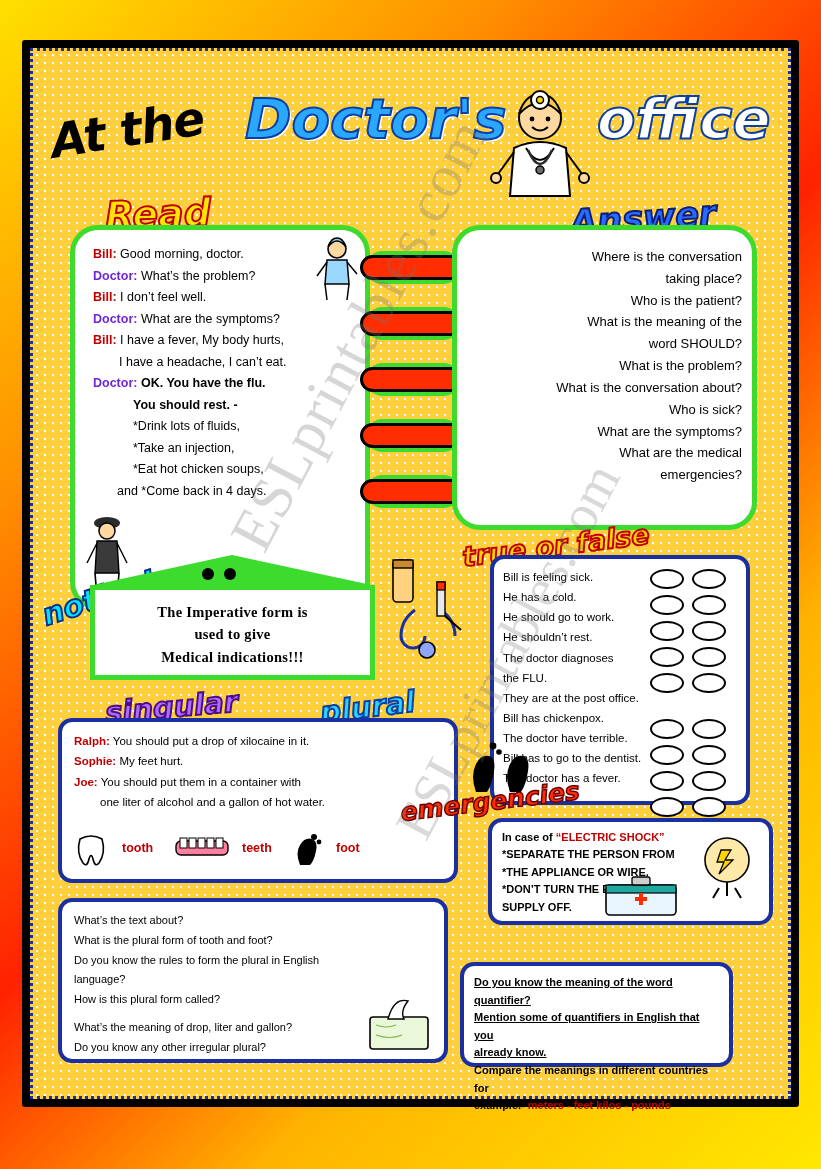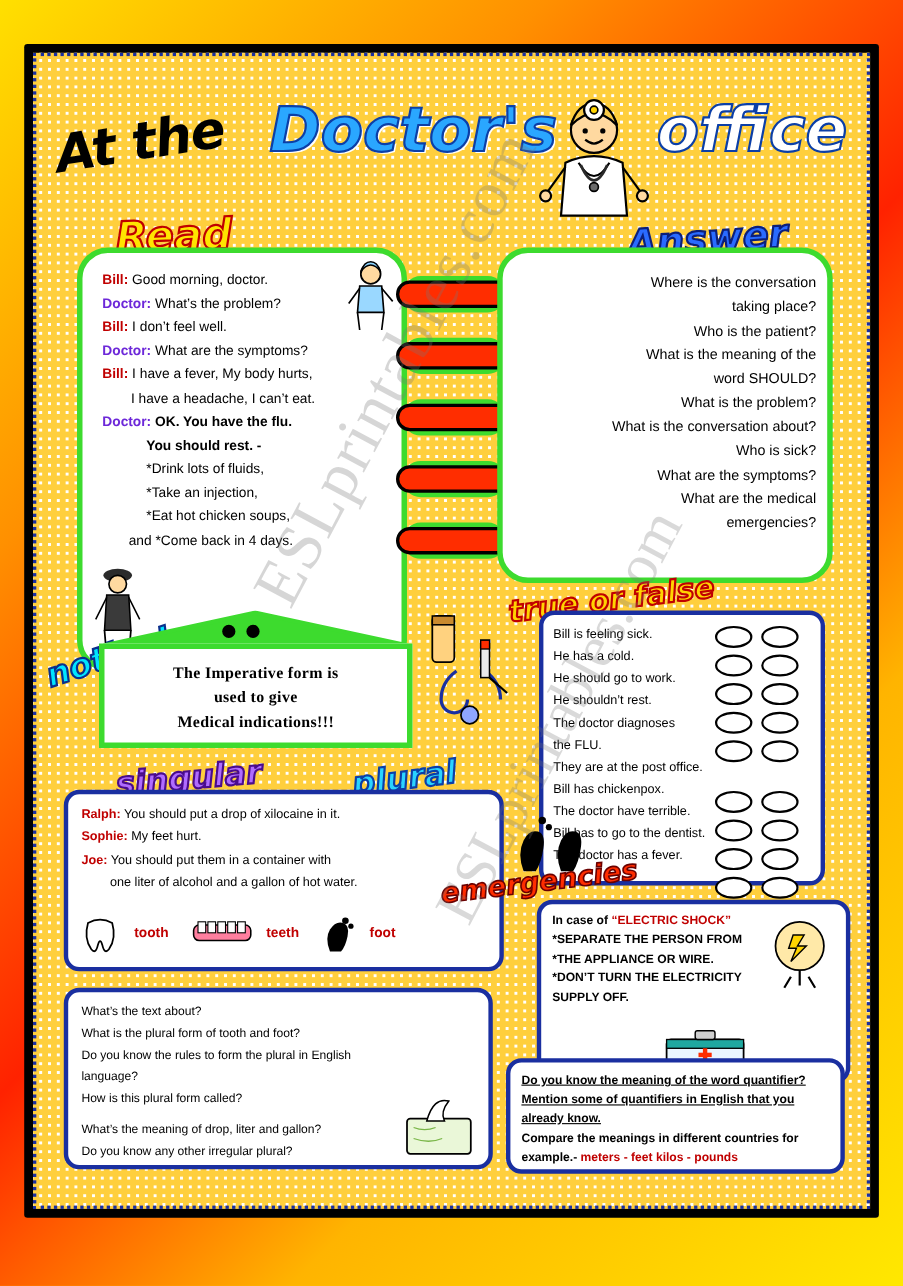--- a/index.html
+++ b/index.html
@@ -166,7 +166,7 @@
   .wordlbl{position:absolute;font-size:12.5px;font-weight:bold;color:#c00000;}
   
   .box-em{
-    left:488px;top:818px;width:285px;height:167px;
+    left:488px;top:818px;width:285px;height:107px;
     border:4px solid #1a2fa0;border-radius:14px;
   }
   .em-text{padding:7px 8px 0 10px;font-size:11px;color:#000;line-height:1.58;font-weight:bold;}

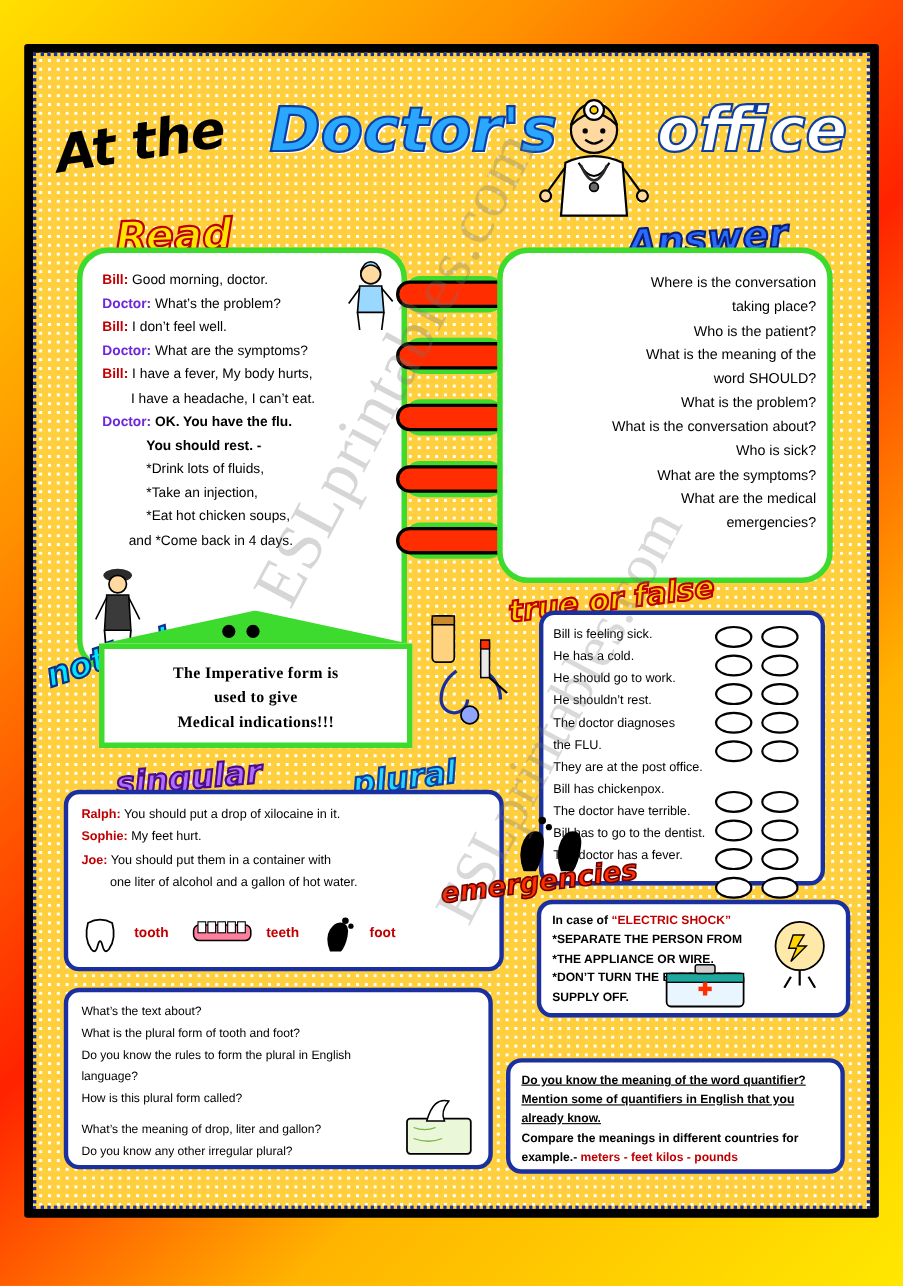--- a/index.html
+++ b/index.html
@@ -179,7 +179,7 @@
   .q-text{padding:9px 8px 0 12px;font-size:11px;color:#000;line-height:1.8;}
   
   .box-quant{
-    left:460px;top:962px;width:308px;height:105px;
+    left:460px;top:962px;width:273px;height:105px;
     border:4px solid #1a2fa0;border-radius:14px;
   }
   .quant-text{padding:8px 8px 0 10px;font-size:11px;color:#000;line-height:1.6;font-weight:bold;}

